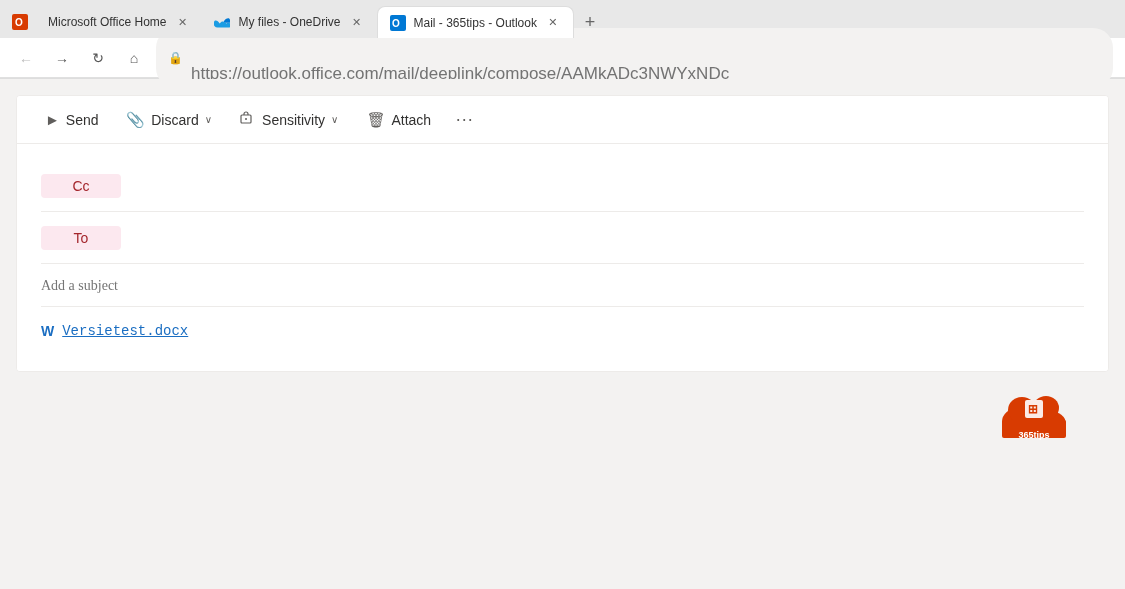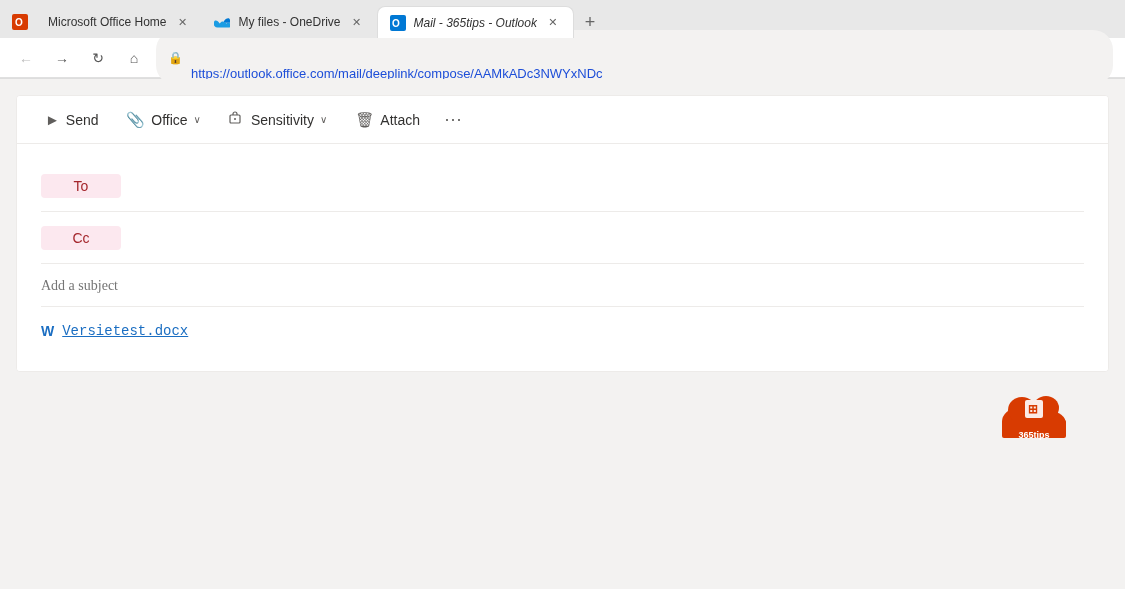--- a/index.html
+++ b/index.html
@@ -289,7 +289,7 @@
           <text x="2" y="12" font-size="10" fill="white" font-weight="bold">O</text>
         </svg>
       </span>
-      <span style="font-size:12px;overflow:hidden;text-overflow:ellipsis;white-space:nowrap;max-width:140px;font-style:italic;">Mail - 365tips - Outlook</span>
+      <span style="font-size:12px;overflow:hidden;text-overflow:ellipsis;white-space:nowrap;max-width:140px;">Mail - 365tips - Outlook</span>
       <span class="tab-close">✕</span>
     </div>
 

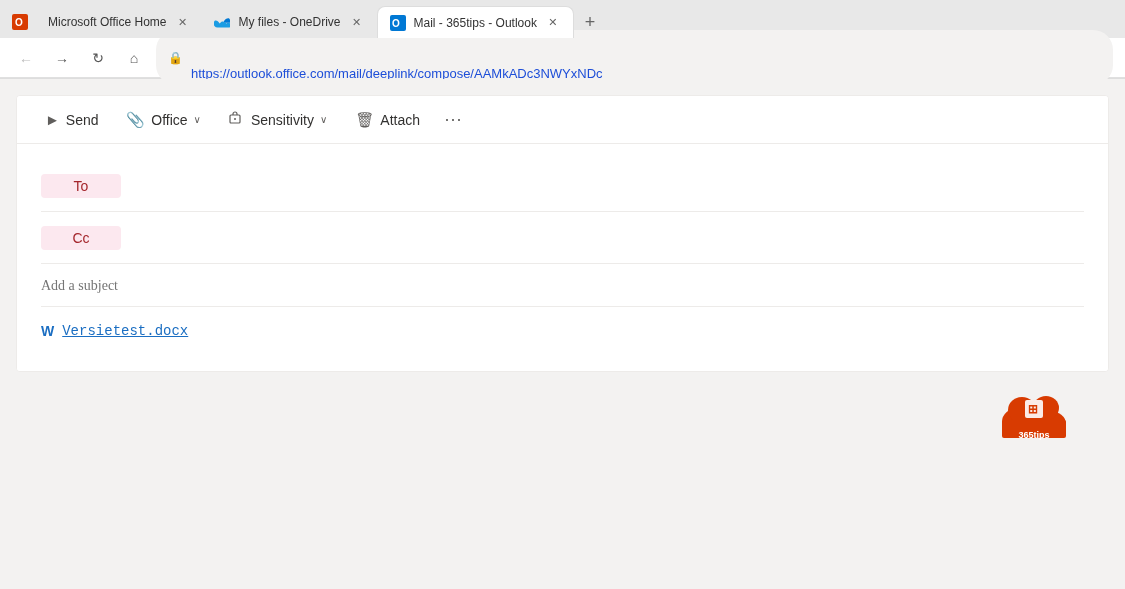--- a/index.html
+++ b/index.html
@@ -118,8 +118,8 @@
       font-size: 12px;
     }
     .url-text {
-      font-size: 13px;
-      color: #1d4ed8;
+      font-size: 17px;
+      color: #737373;
       margin-top: 32px;
     }
 

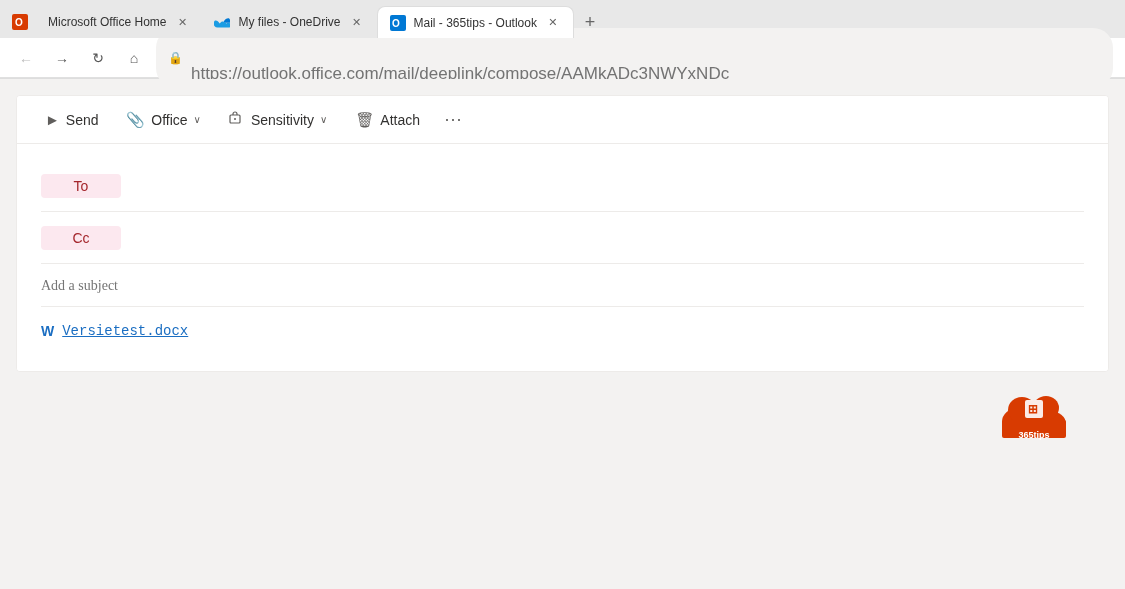--- a/index.html
+++ b/index.html
@@ -327,7 +327,7 @@
 
       <div class="toolbar-btn">
         <span class="btn-icon">📎</span>
-        <span>Office</span>
+        <span>Discard</span>
         <span style="font-size:10px;color:#605e5c;">∨</span>
       </div>
 

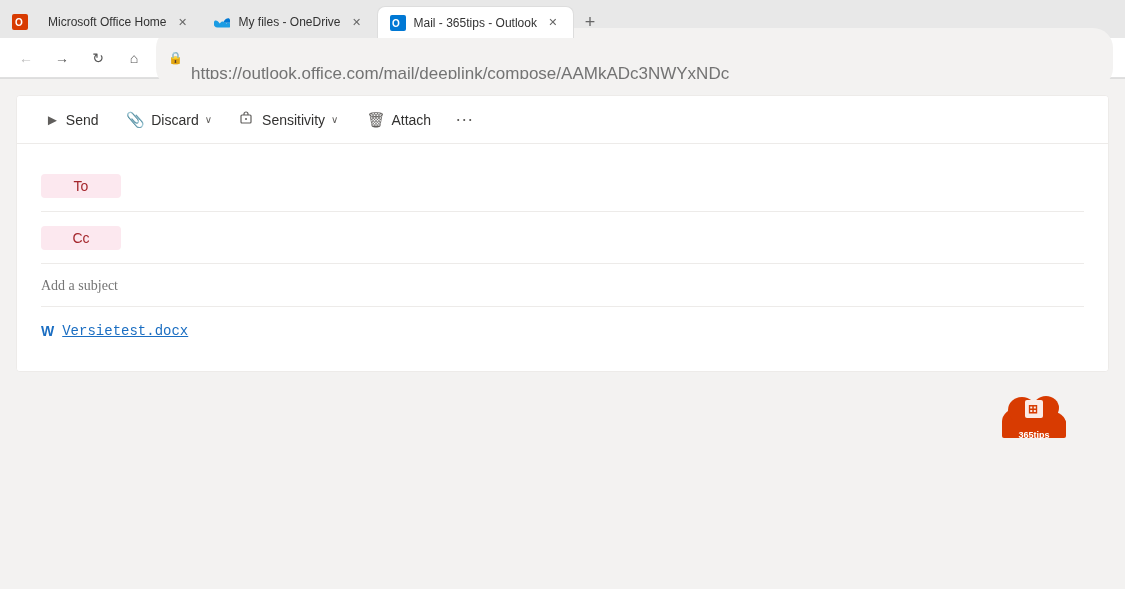--- a/index.html
+++ b/index.html
@@ -357,14 +357,14 @@
 
       <div class="recipient-row">
         <div class="recipient-label">
-          <span>To</span>
+          <span>Cc</span>
         </div>
         <input class="recipient-input" type="text" placeholder="" style="">
       </div>
 
       <div class="recipient-row">
         <div class="recipient-label">
-          <span>Cc</span>
+          <span>To</span>
         </div>
         <input class="recipient-input" type="text" placeholder="" style="">
       </div>

